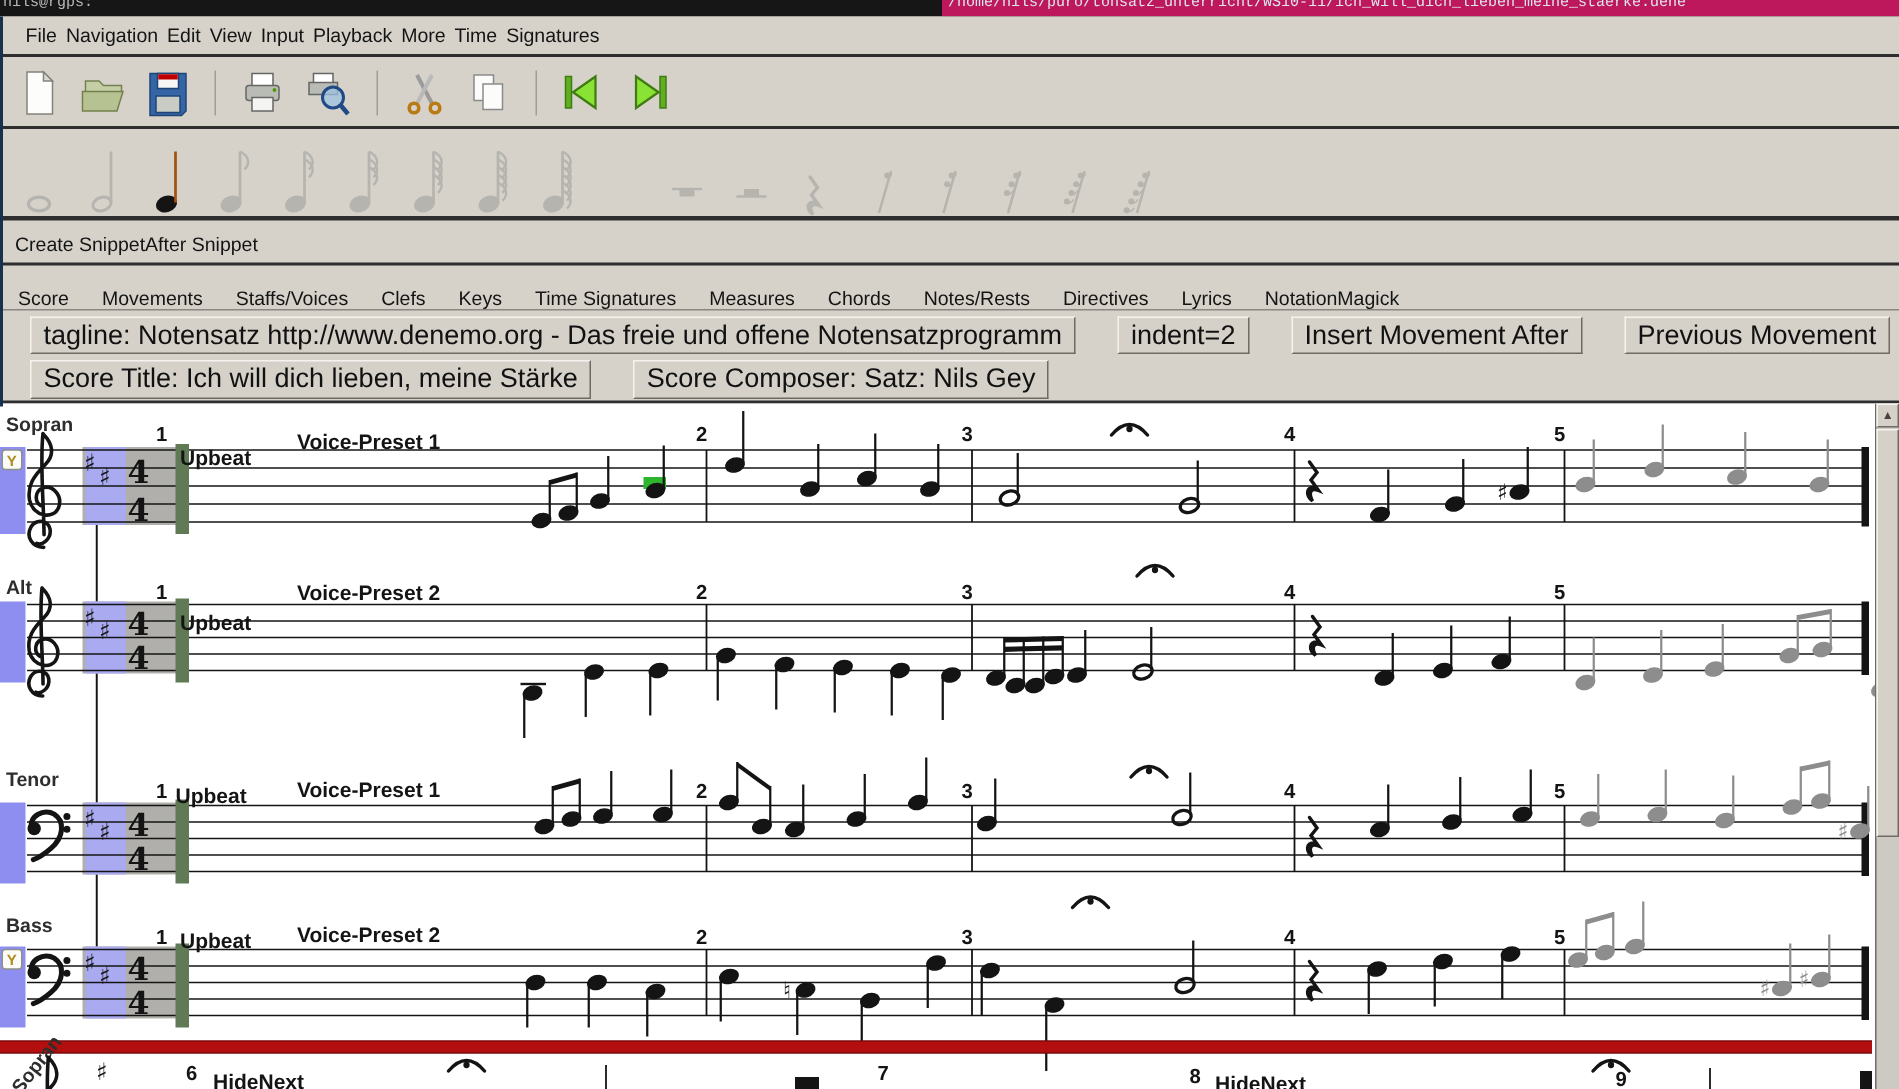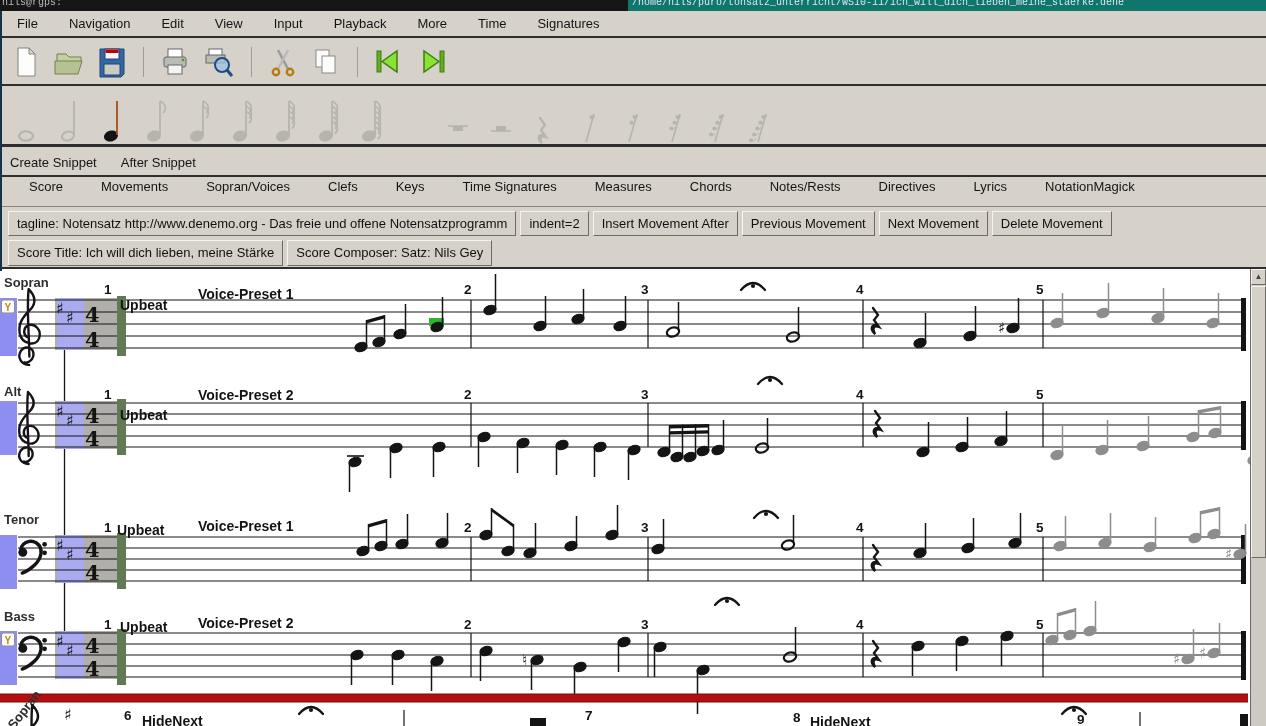--- a/index.html
+++ b/index.html
@@ -9,7 +9,7 @@
   #titlebar{top:0;height:11px;background:#161616;overflow:hidden;
             font-family:Liberation Mono, monospace;font-size:10px;color:#b9b9b9}
   #titlebar .tleft{position:absolute;left:2px;top:-3px;white-space:nowrap}
-  #titlebar .tpath{position:absolute;left:628px;top:0;width:638px;height:11px;background:#0f766e;color:#dde6ee;overflow:hidden}
+  #titlebar .tpath{position:absolute;left:628px;top:0;width:638px;height:11px;background:#be185d;color:#dde6ee;overflow:hidden}
   #titlebar .tpath span{display:block;margin-top:-3px;white-space:nowrap;padding-left:4px}
   #leftedge{position:absolute;left:0;top:11px;width:2px;height:260px;background:#16324f;z-index:9}
   #menubar{top:11px;height:27px;border-bottom:2px solid #2e2e2e;display:flex;align-items:center;

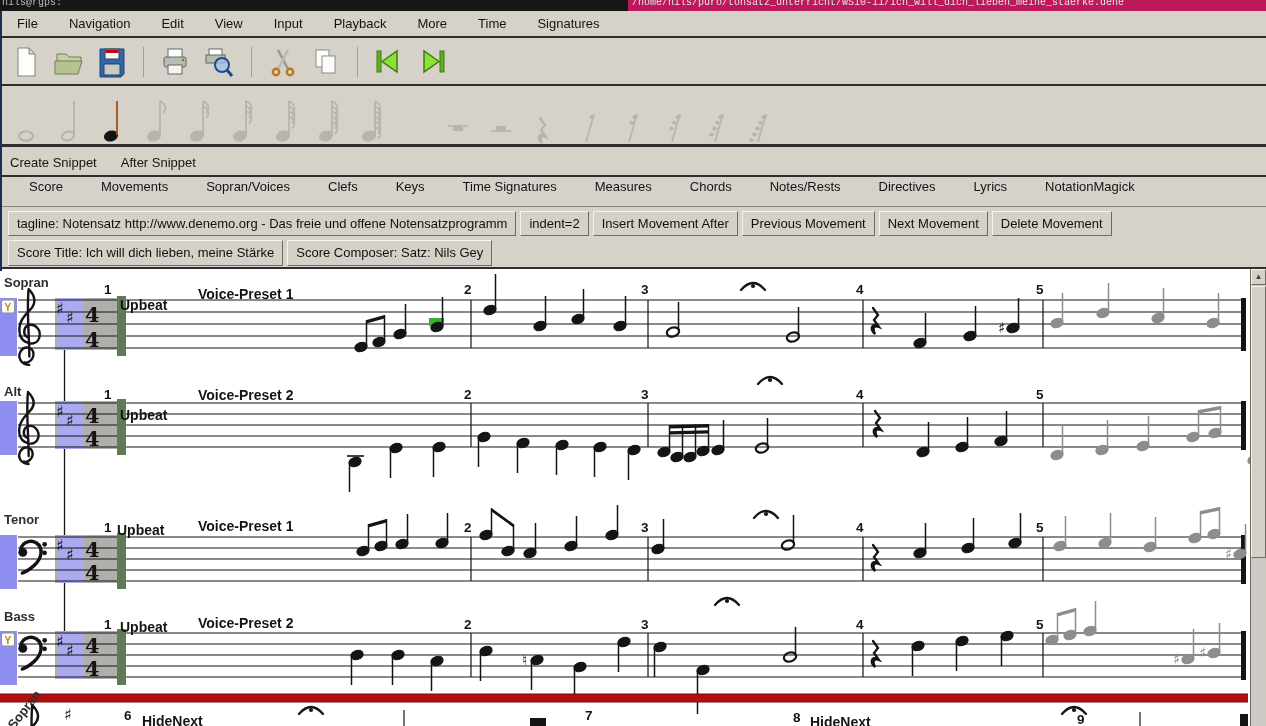--- a/index.html
+++ b/index.html
@@ -13,7 +13,7 @@
   #titlebar .tpath span{display:block;margin-top:-3px;white-space:nowrap;padding-left:4px}
   #leftedge{position:absolute;left:0;top:11px;width:2px;height:260px;background:#16324f;z-index:9}
   #menubar{top:11px;height:27px;border-bottom:2px solid #2e2e2e;display:flex;align-items:center;
-           gap:31px;padding-left:17px;font-size:13px;color:#141414}
+           gap:6px;padding-left:17px;font-size:13px;color:#141414}
   #menubar span{cursor:default}
   #toolbar{top:40px;height:46px;border-bottom:2px solid #2e2e2e;display:flex;align-items:center;
            gap:11px;padding-left:10px}

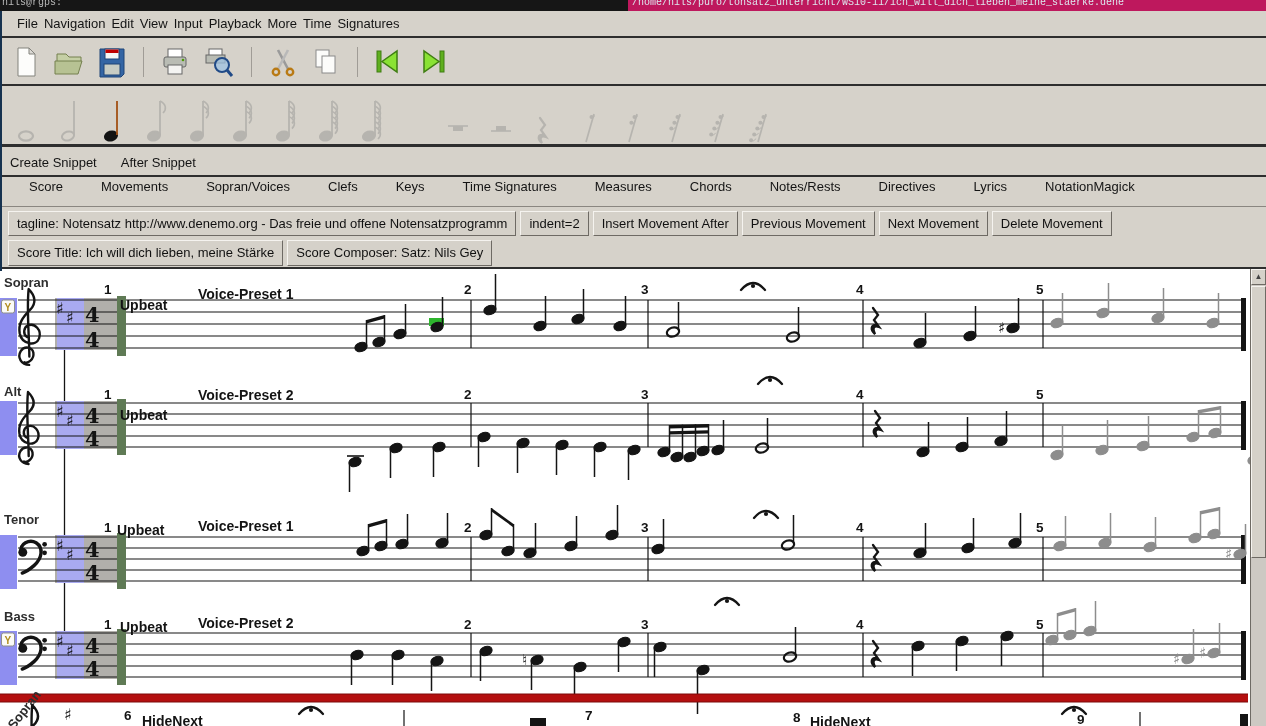--- a/index.html
+++ b/index.html
@@ -21,7 +21,7 @@
   #durbar{top:88px;height:59px;border-bottom:3px solid #2e2e2e;display:flex;align-items:flex-end;
           gap:15px;padding-left:14px;box-sizing:border-box}
   #snippetbar{top:150px;height:27px;border-bottom:2px solid #2e2e2e;display:flex;align-items:center;
-              gap:24px;padding-left:10px;font-size:13px;color:#141414}
+              padding-left:10px;font-size:13px;color:#141414}
   #menubar2{top:179px;height:28px;border-bottom:1px solid #8a8680;display:flex;align-items:flex-start;
             gap:38px;padding-left:29px;font-size:13px;color:#141414}
   #btnrow1{top:208px;height:31px;display:flex;align-items:center;padding-left:6px;

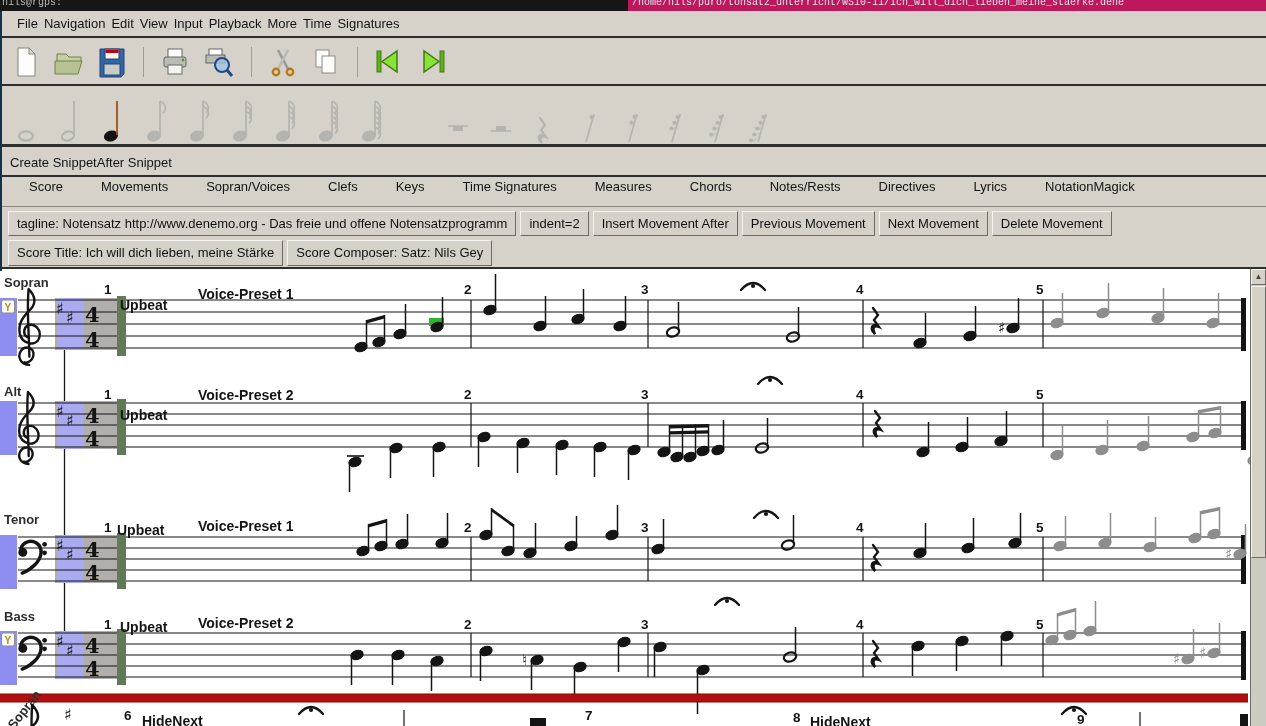--- a/index.html
+++ b/index.html
@@ -22,8 +22,8 @@
           gap:15px;padding-left:14px;box-sizing:border-box}
   #snippetbar{top:150px;height:27px;border-bottom:2px solid #2e2e2e;display:flex;align-items:center;
               padding-left:10px;font-size:13px;color:#141414}
-  #menubar2{top:179px;height:28px;border-bottom:1px solid #8a8680;display:flex;align-items:flex-start;
-            gap:38px;padding-left:29px;font-size:13px;color:#141414}
+  #menubar2{top:179px;height:28px;border-bottom:1px solid #8a8680;display:flex;align-items:flex-end;
+            gap:22px;padding-left:12px;font-size:13px;color:#141414}
   #btnrow1{top:208px;height:31px;display:flex;align-items:center;padding-left:6px;
            white-space:nowrap;overflow:hidden}
   #btnrow2{top:239px;height:30px;display:flex;padding-left:6px;

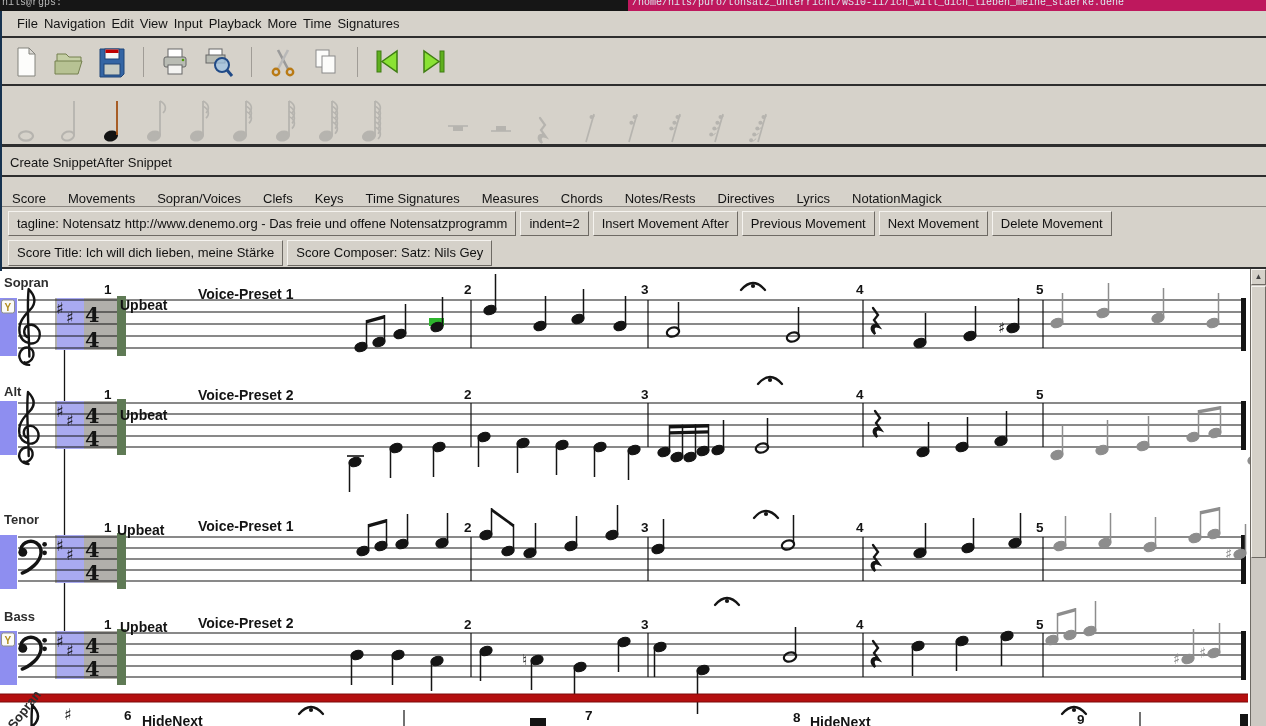--- a/index.html
+++ b/index.html
@@ -237,7 +237,7 @@
 <div class="bar" id="menubar2">
     <span>Score</span>
     <span>Movements</span>
-    <span>Sopran/Voices</span>
+    <span>Staffs/Voices</span>
     <span>Clefs</span>
     <span>Keys</span>
     <span>Time Signatures</span>

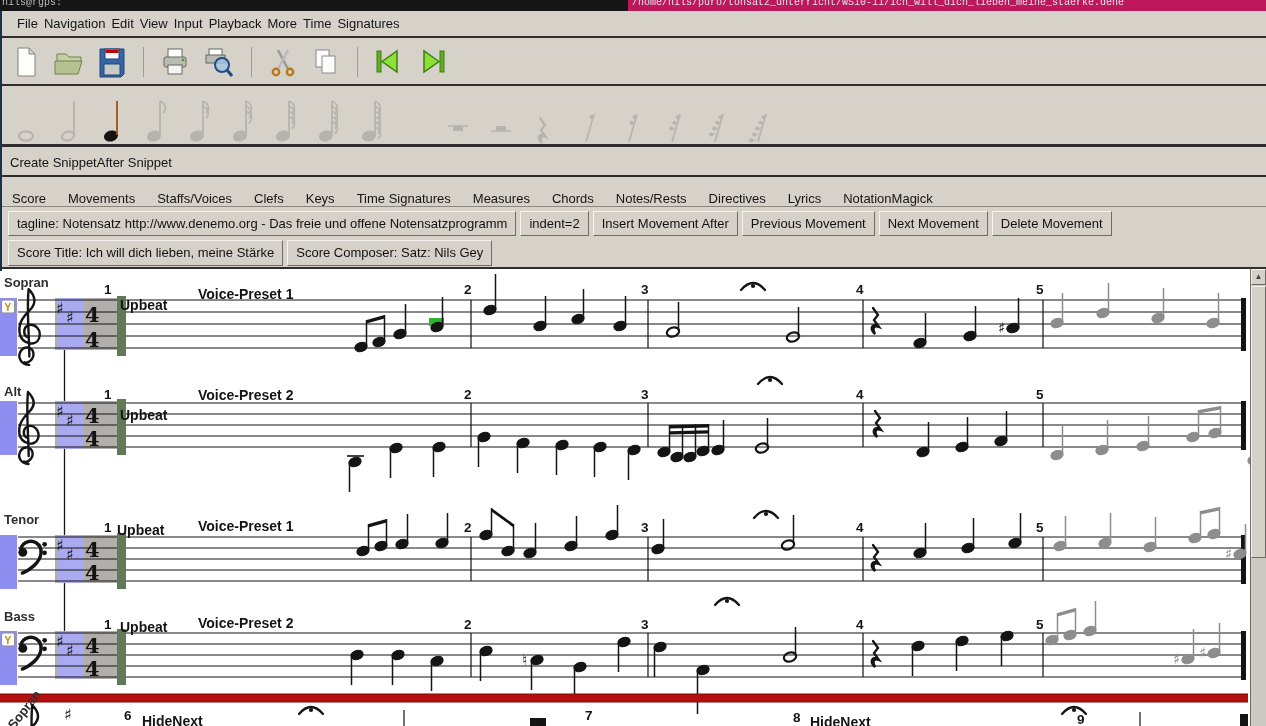--- a/index.html
+++ b/index.html
@@ -28,8 +28,8 @@
            white-space:nowrap;overflow:hidden}
   #btnrow2{top:239px;height:30px;display:flex;padding-left:6px;
            border-bottom:2px solid #2e2e2e;white-space:nowrap;overflow:hidden}
-  .btn3d{display:inline-block;margin:1px 2px;padding:4px 8px;background:#d5d1c9;border:1px solid;
-         border-color:#f5f3ef #6e6a64 #6e6a64 #f5f3ef;font-size:13px;color:#111;line-height:15px}
+  .btn3d{display:inline-block;margin:1px 14px;padding:4px 8px;background:#d5d1c9;border:1px solid;
+         border-color:#f5f3ef #6e6a64 #6e6a64 #f5f3ef;font-size:18px;color:#111;line-height:15px}
   #scorearea{position:absolute;top:269px;left:0;width:1266px;height:457px;background:#ffffff;overflow:hidden}
   #score-svg{position:absolute;top:0;left:0}
   #scrollbar{position:absolute;left:1250px;top:0;width:16px;height:457px;background:#cdc9c3;

